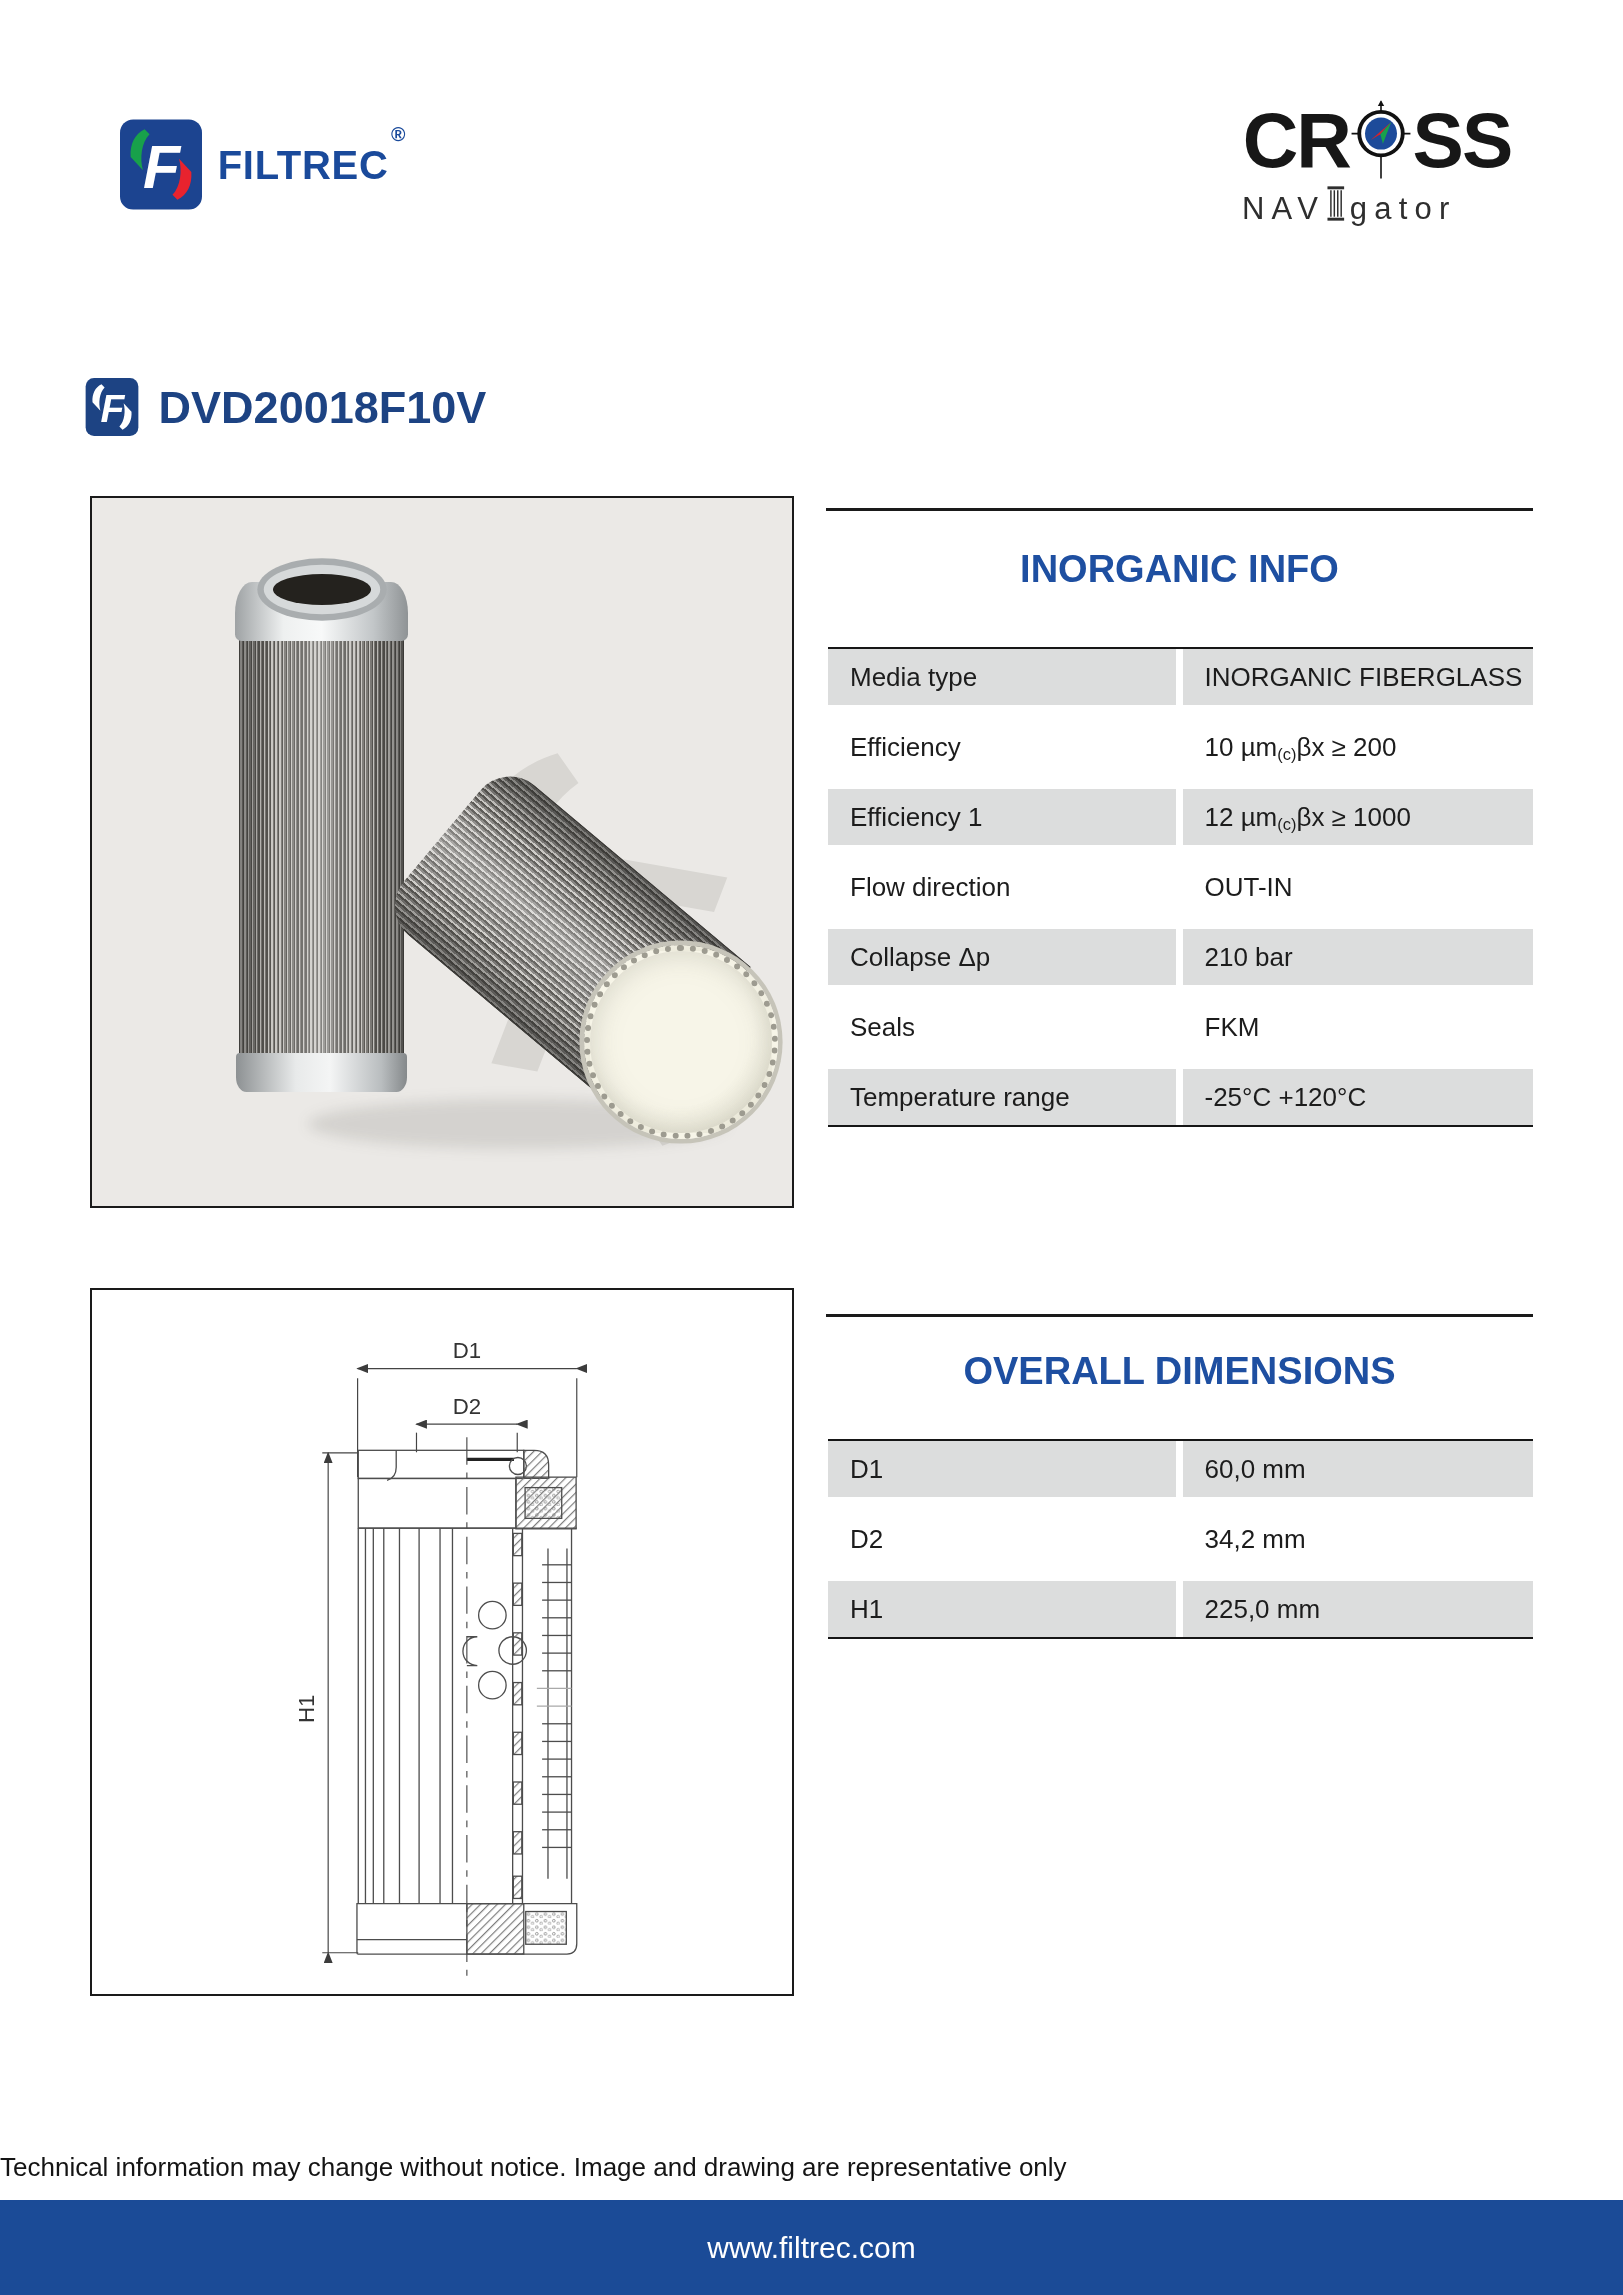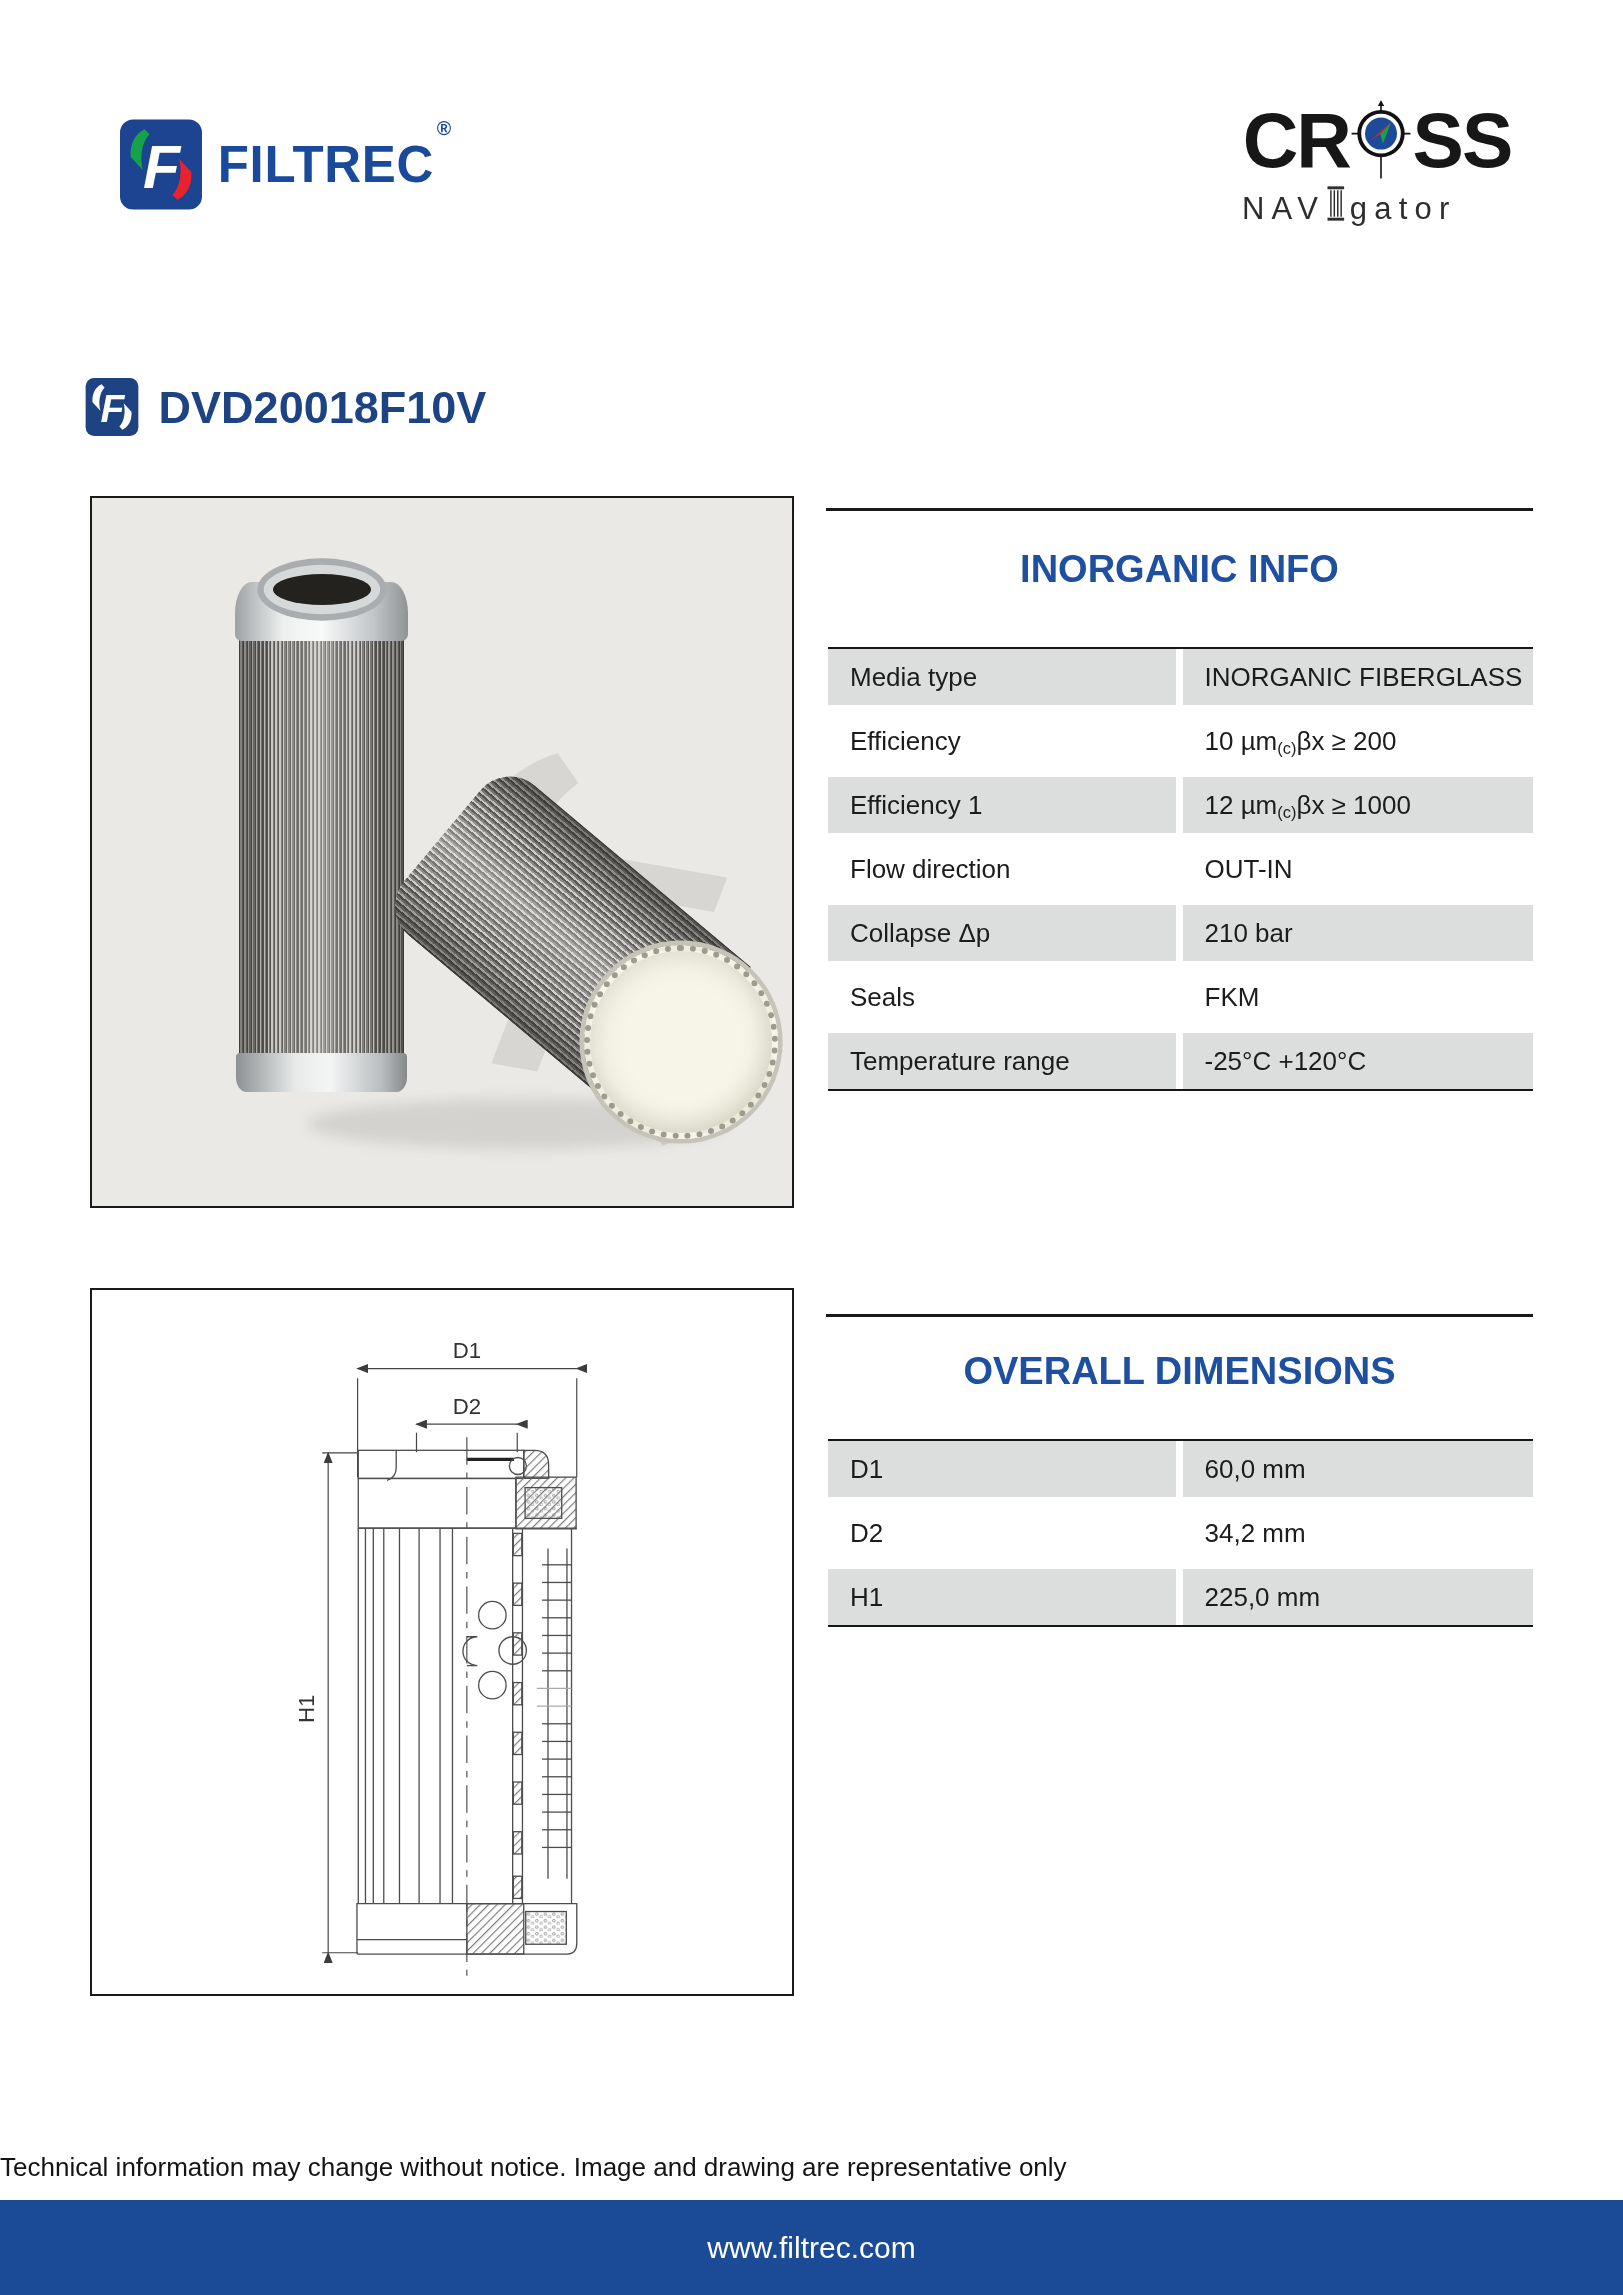--- a/index.html
+++ b/index.html
@@ -8,7 +8,7 @@
 
   
   .filtrec{position:absolute;left:120px;top:118px;display:flex;align-items:center;gap:15.7px}
-  .filtrec-word{font-size:51px;font-weight:bold;color:#1a4a9b;letter-spacing:0.7px;line-height:1}
+  .filtrec-word{font-size:40px;font-weight:bold;color:#1a4a9b;letter-spacing:0.7px;line-height:1}
   .filtrec-reg{font-size:19.6px;font-weight:bold;color:#1a4a9b;vertical-align:top;position:relative;top:-22px;left:2.6px}
 
   .cross{position:absolute;left:1242px;top:100px;width:270px}

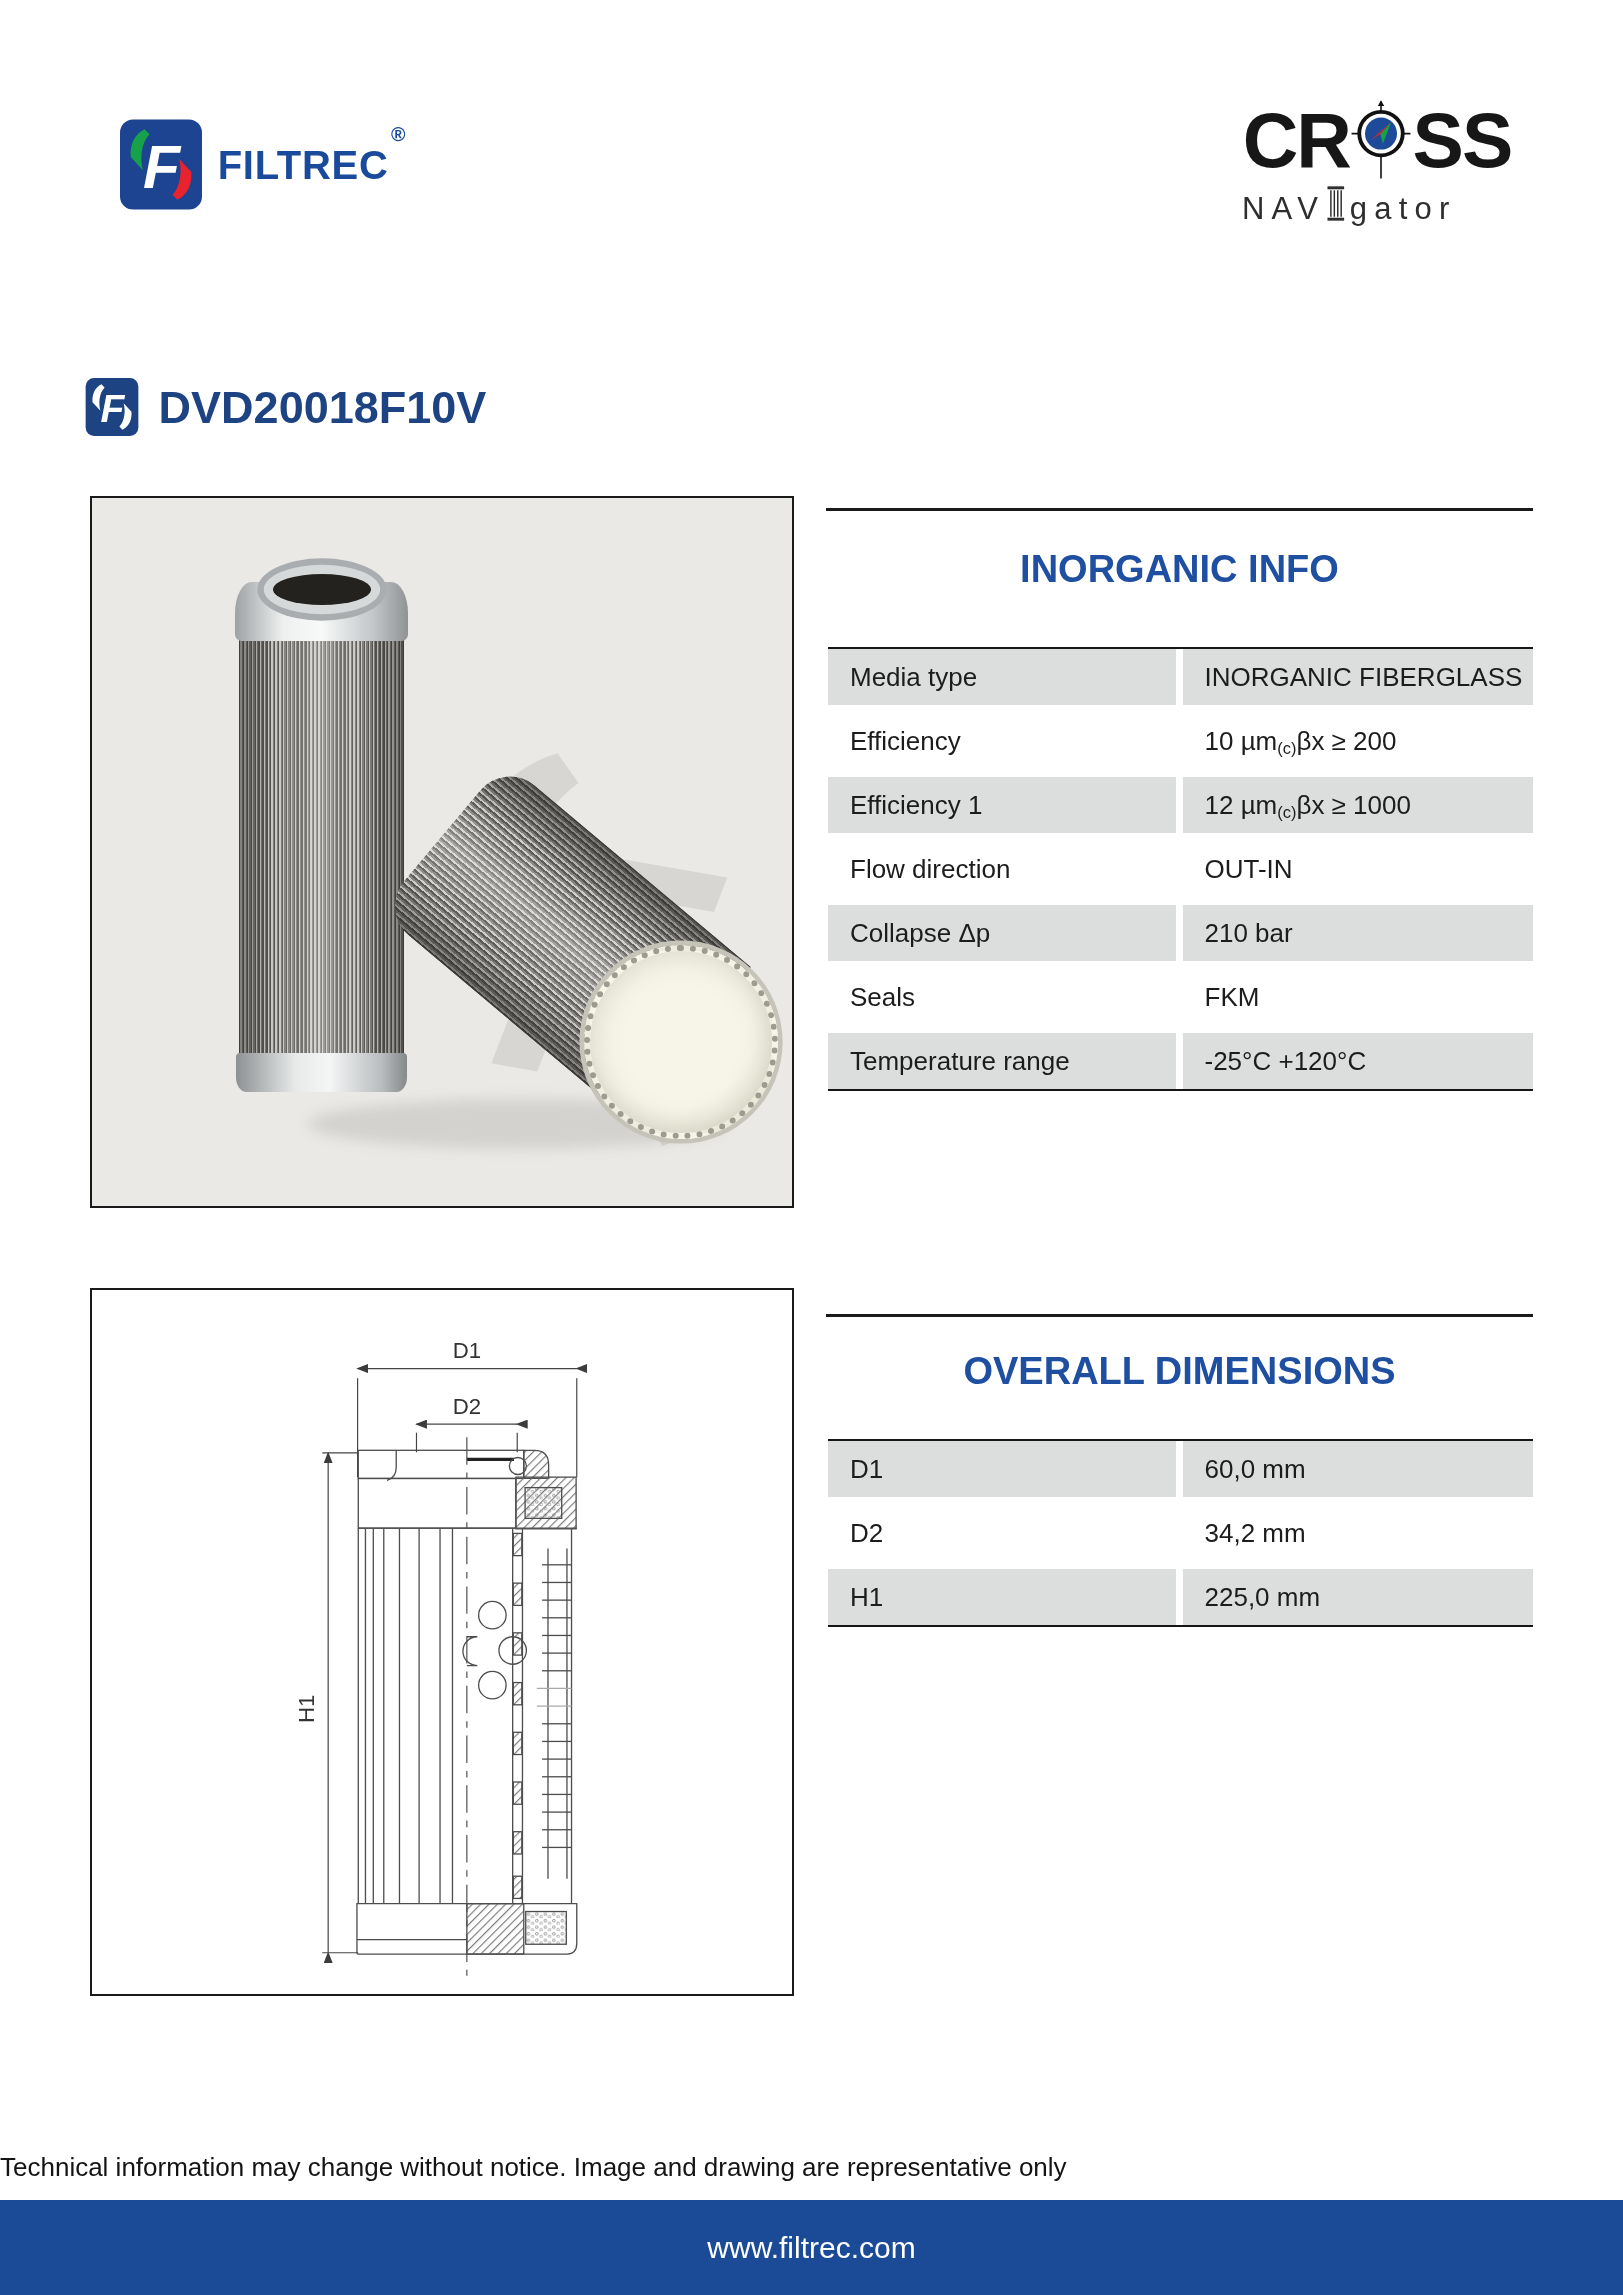--- a/index.html
+++ b/index.html
@@ -69,7 +69,7 @@
           padding:0;box-sizing:content-box}
   .tech-table{top:647px}
   .dims-table{top:1439px}
-  .tr{display:grid;grid-template-columns:348px 6.5px 350px;margin-bottom:8px}
+  .tr{display:grid;grid-template-columns:348px 6.5px 350px;margin-bottom:14px}
   .tr:last-child{margin-bottom:0}
   .tech-table .tr{height:56px}
   .dims-table .tr{height:56px}

